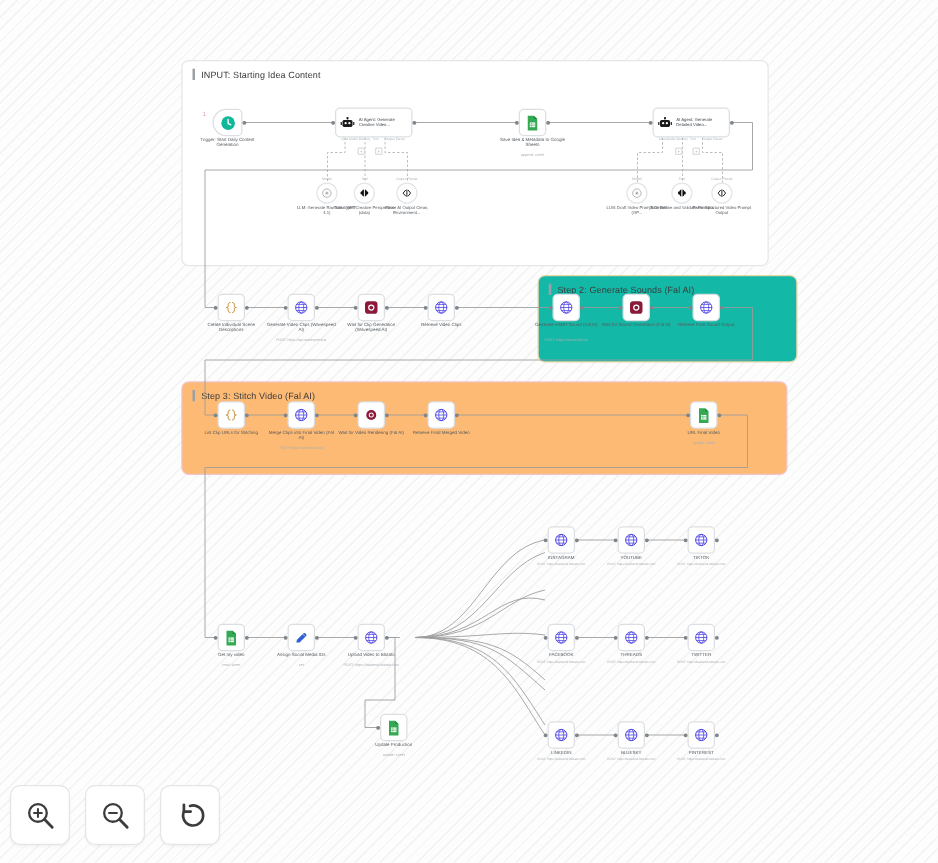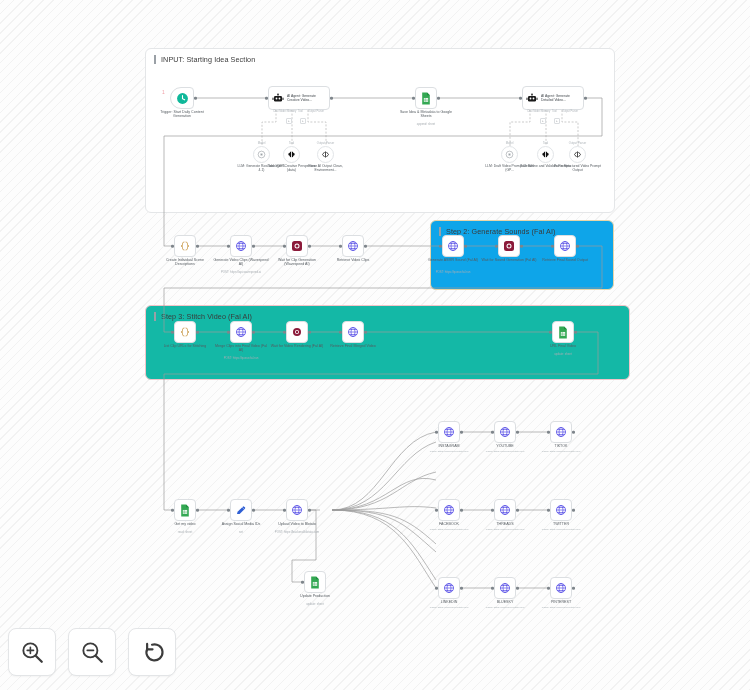--- a/index.html
+++ b/index.html
@@ -262,7 +262,7 @@
   <div class="canvas-inner">
 
     <div class="section" id="sec-input">
-      <div class="section-title">INPUT: Starting Idea Section</div>
+      <div class="section-title">INPUT: Starting Idea Content</div>
     </div>
     <div class="section" id="sec-step2">
       <div class="section-title">Step 2: Generate Sounds (Fal AI)</div>

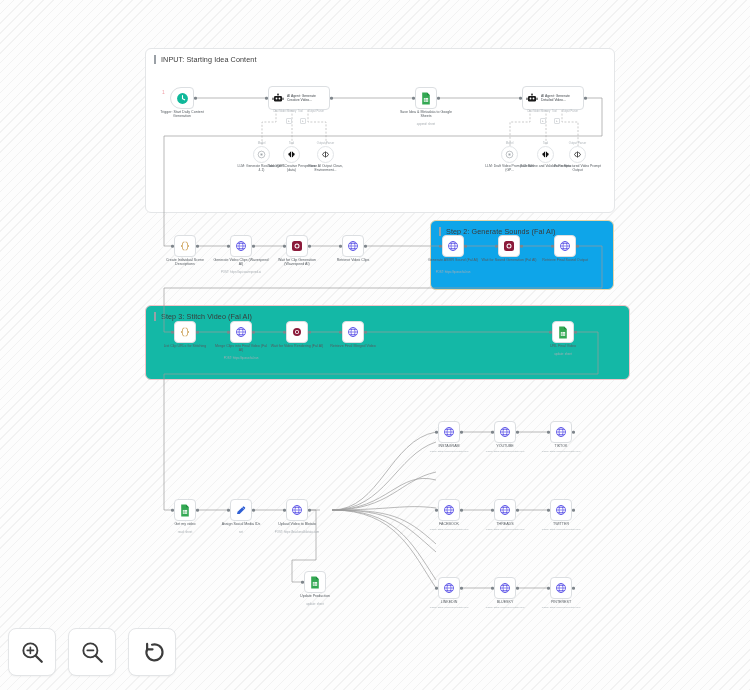--- a/index.html
+++ b/index.html
@@ -60,8 +60,8 @@
     border: 1px solid #e8d5a8;
   }
   #sec-step2 {
-    left: 290px; top: 180px; width: 184px; height: 70px;
-    background: #0ea5e9;
+    left: 290px; top: 180px; width: 208px; height: 70px;
+    background: #14b8a6;
     border: 1px solid #e8d5a8;
   }
   #sec-step3 {

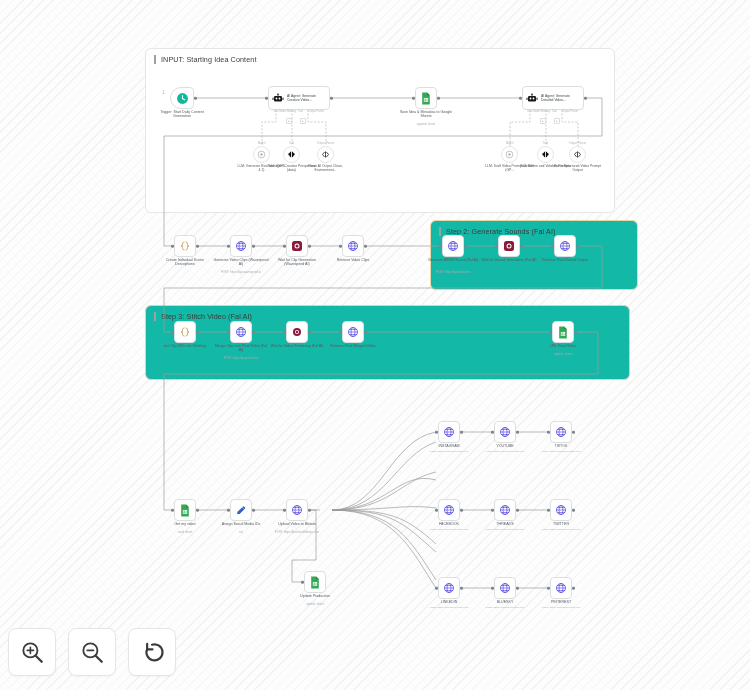--- a/index.html
+++ b/index.html
@@ -66,7 +66,7 @@
   }
   #sec-step3 {
     left: 5px; top: 265px; width: 485px; height: 75px;
-    background: #14b8a6;
+    background: #fdba74;
     border: 1px solid #f2c4c9;
     text-align: center;
   }

